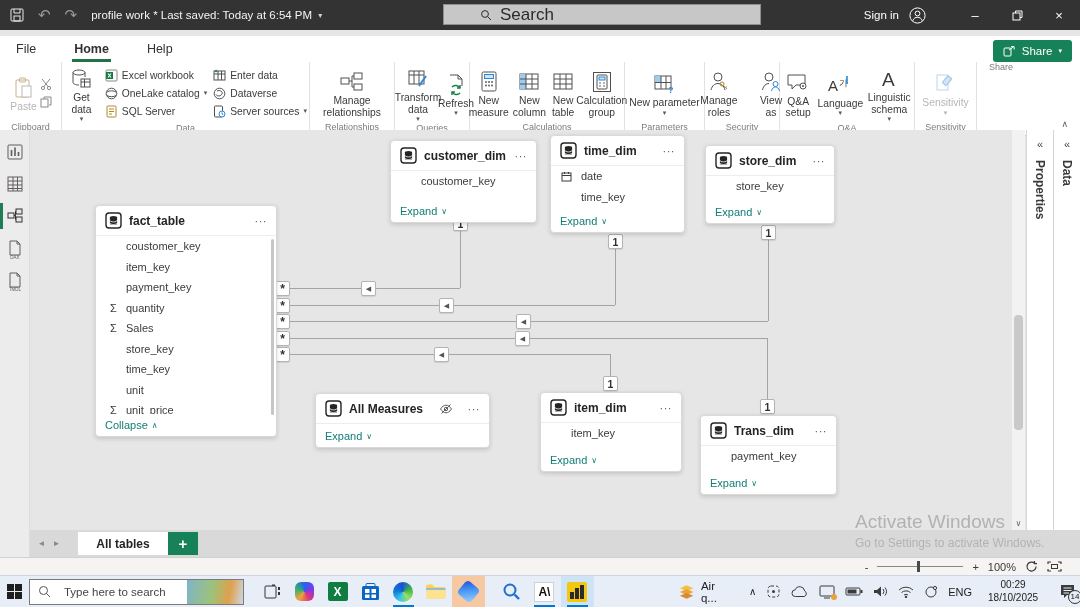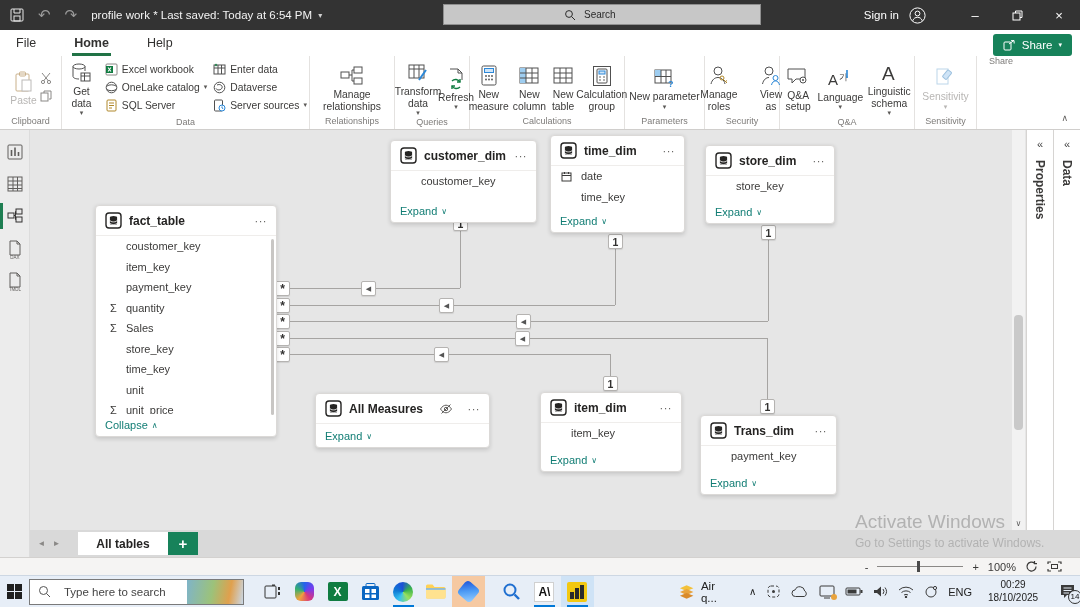--- a/index.html
+++ b/index.html
@@ -13,7 +13,7 @@
   .tb-doc { font-size:11.5px; color:#f3f3f3; display:flex; align-items:center; gap:6px; }
   .tb-caret { font-size:8px; color:#d0d0d0; }
   .tb-undo,.tb-redo { font-size:15px; color:#9a9a9a; }
-  .tb-search { position:absolute; left:443px; top:4px; width:318px; height:21px; background:#c7c7c7; border:1px solid #8f8f8f; display:flex; align-items:center; gap:8px; padding-left:120px; color:#2b2b2b; font-size:10px; }
+  .tb-search { position:absolute; left:443px; top:4px; width:318px; height:21px; background:#c7c7c7; border:1px solid #8f8f8f; display:flex; align-items:center; gap:8px; padding-left:36px; color:#2b2b2b; font-size:17px; }
   .tb-right { position:absolute; right:0; top:0; height:30px; display:flex; align-items:center; }
   .signin { font-size:11.5px; margin-right:10px; }
   .avatar { margin-right:28px; }

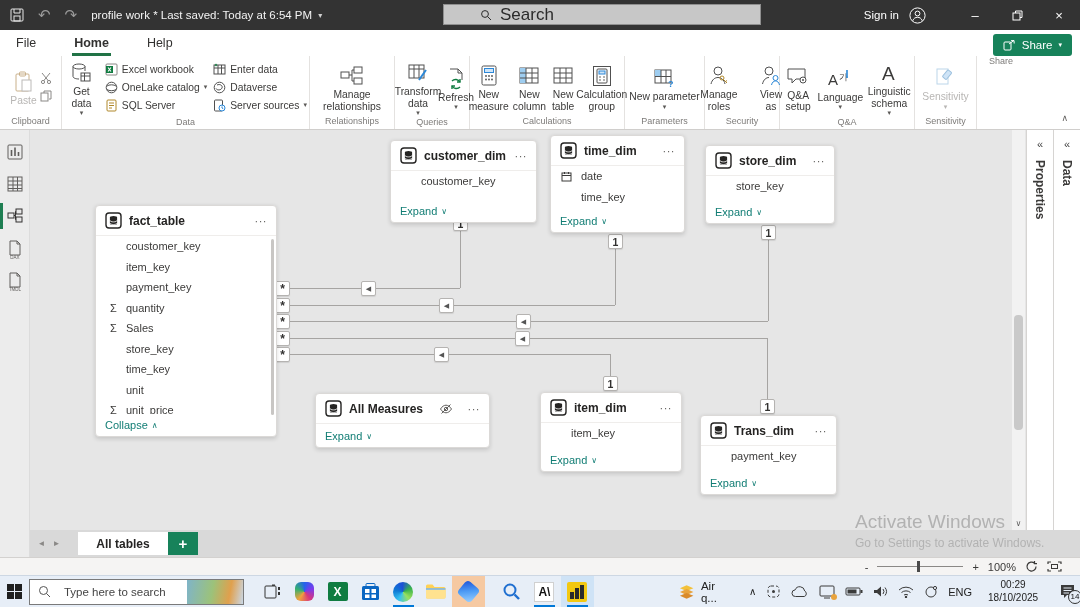--- a/index.html
+++ b/index.html
@@ -20,7 +20,7 @@
   .wbtn { width:42px; height:30px; display:flex; align-items:center; justify-content:center; font-size:13px; color:#fff; }
 
   
-  .ribbon { position:absolute; left:0; top:30px; width:1080px; height:100px; background:#ffffff; border-bottom:1px solid #d0cecc; }
+  .ribbon { position:absolute; left:0; top:36px; width:1080px; height:100px; background:#ffffff; border-bottom:1px solid #d0cecc; }
   .rtabs { height:26px; display:flex; align-items:flex-end; padding-left:14px; gap:34px; }
   .rtab { font-size:12.5px; color:#323130; padding:4px 2px 6px; }
   .rtab.active { font-weight:700; border-bottom:3px solid #217346; padding-bottom:3px; }

